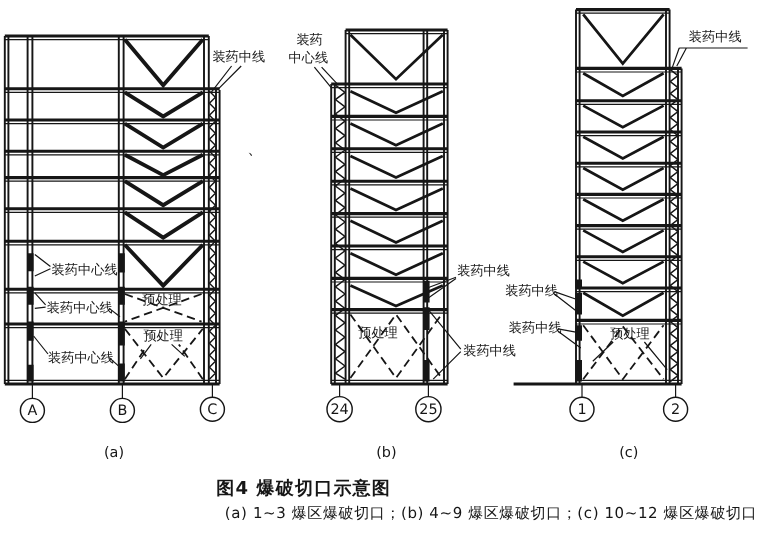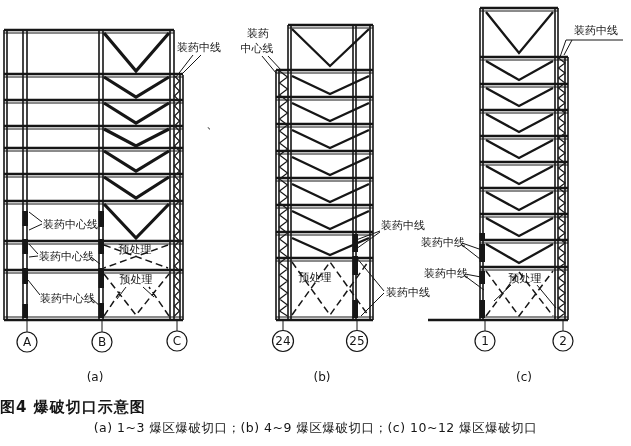--- a/index.html
+++ b/index.html
@@ -23,7 +23,7 @@
   .cap{font-size:12px;text-anchor:middle}
   .bub{stroke:#161616;stroke-width:1.2;fill:#ffffff}
   .figtitle{
-    position:absolute;left:0;width:506px;top:398px;
+    position:absolute;left:0;width:506px;top:398px;text-align:center;
     font-size:15px;font-weight:700;letter-spacing:1px;
   }
   .figsub{

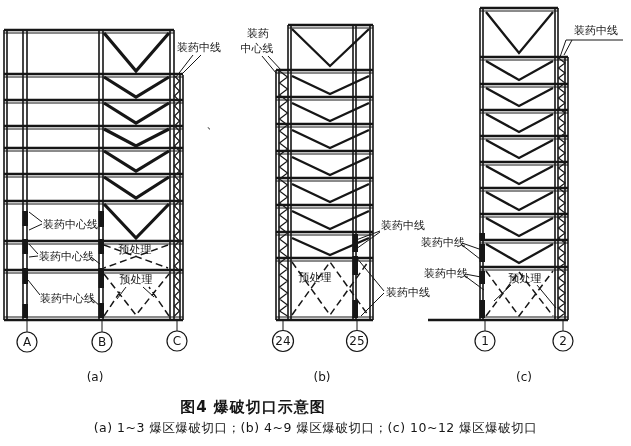--- a/index.html
+++ b/index.html
@@ -27,7 +27,7 @@
     font-size:15px;font-weight:700;letter-spacing:1px;
   }
   .figsub{
-    position:absolute;left:0;width:631px;top:420px;text-align:center;
+    position:absolute;left:0;width:631px;top:420px;text-align:right;
     font-size:12.5px;letter-spacing:0.5px;
   }
 </style>

